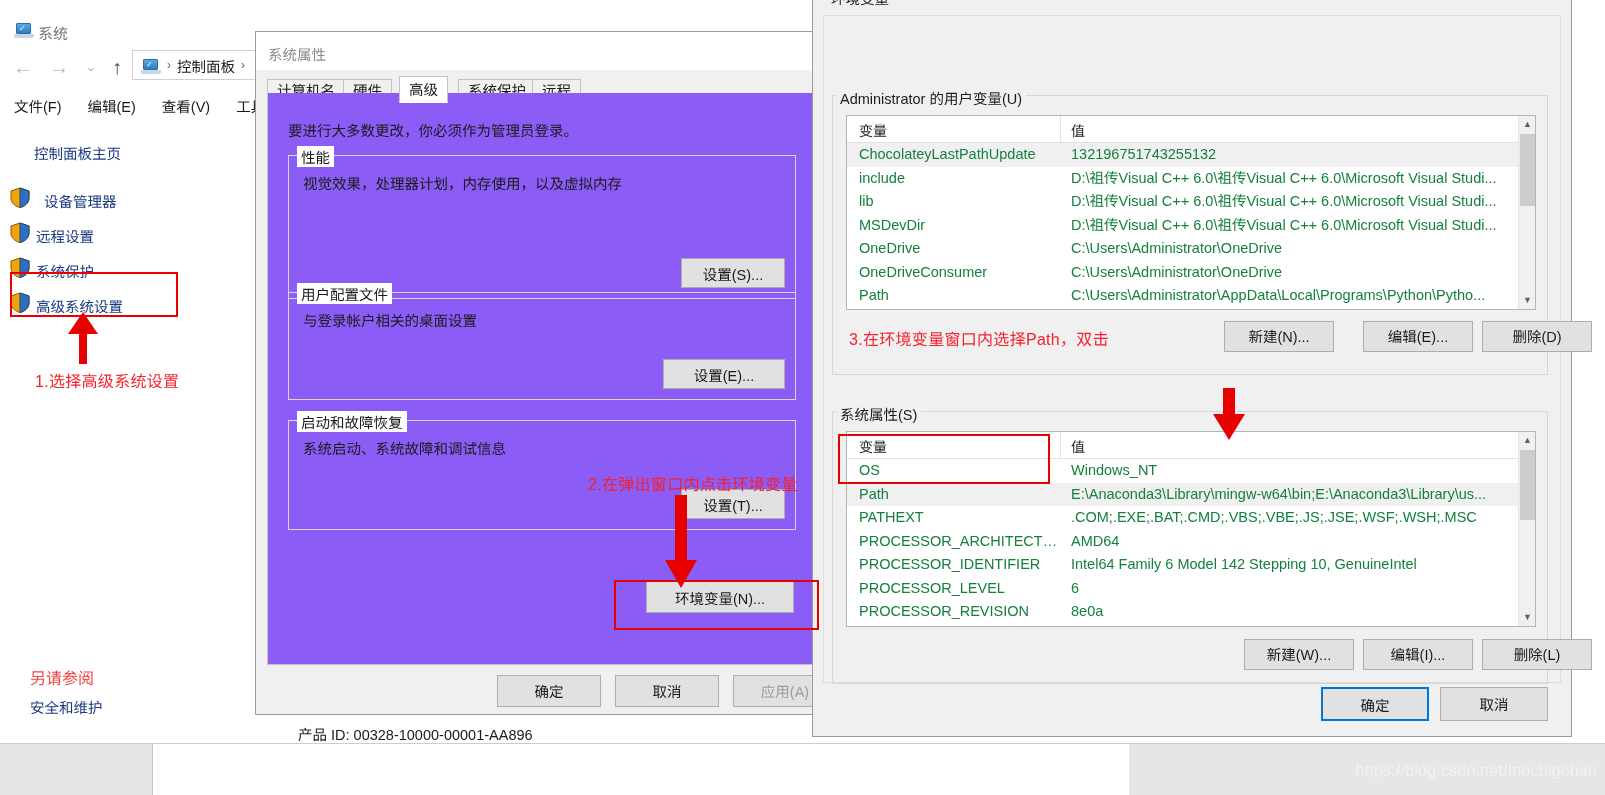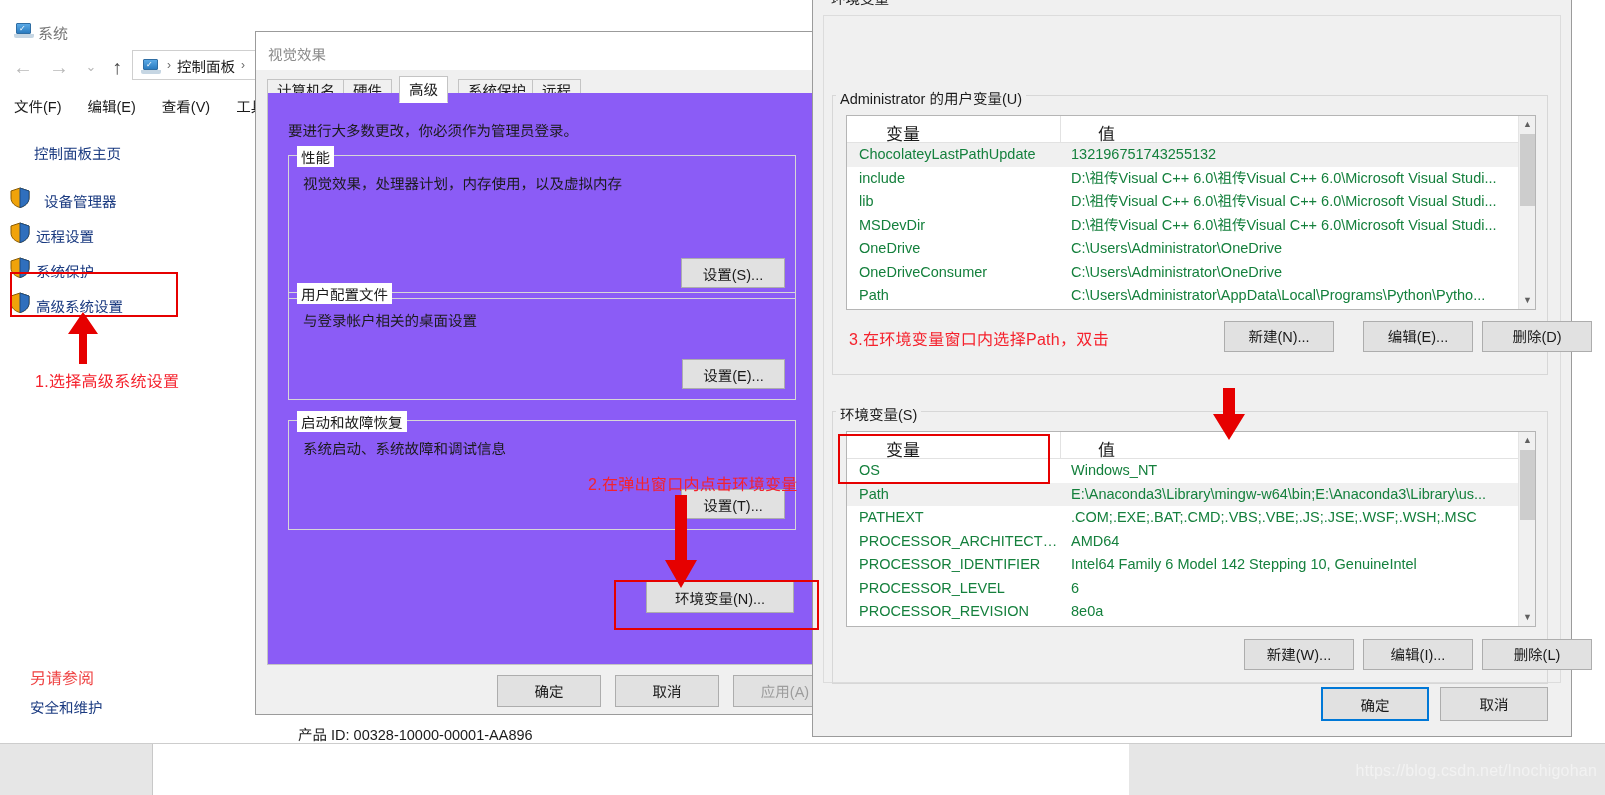--- a/index.html
+++ b/index.html
@@ -557,7 +557,7 @@
 
   <div class="sp-dialog">
     <div class="sp-titlebar">
-      <span class="sp-title-text">视觉效果</span>
+      <span class="sp-title-text">系统属性</span>
     </div>
 
     <div class="sp-tabstrip">

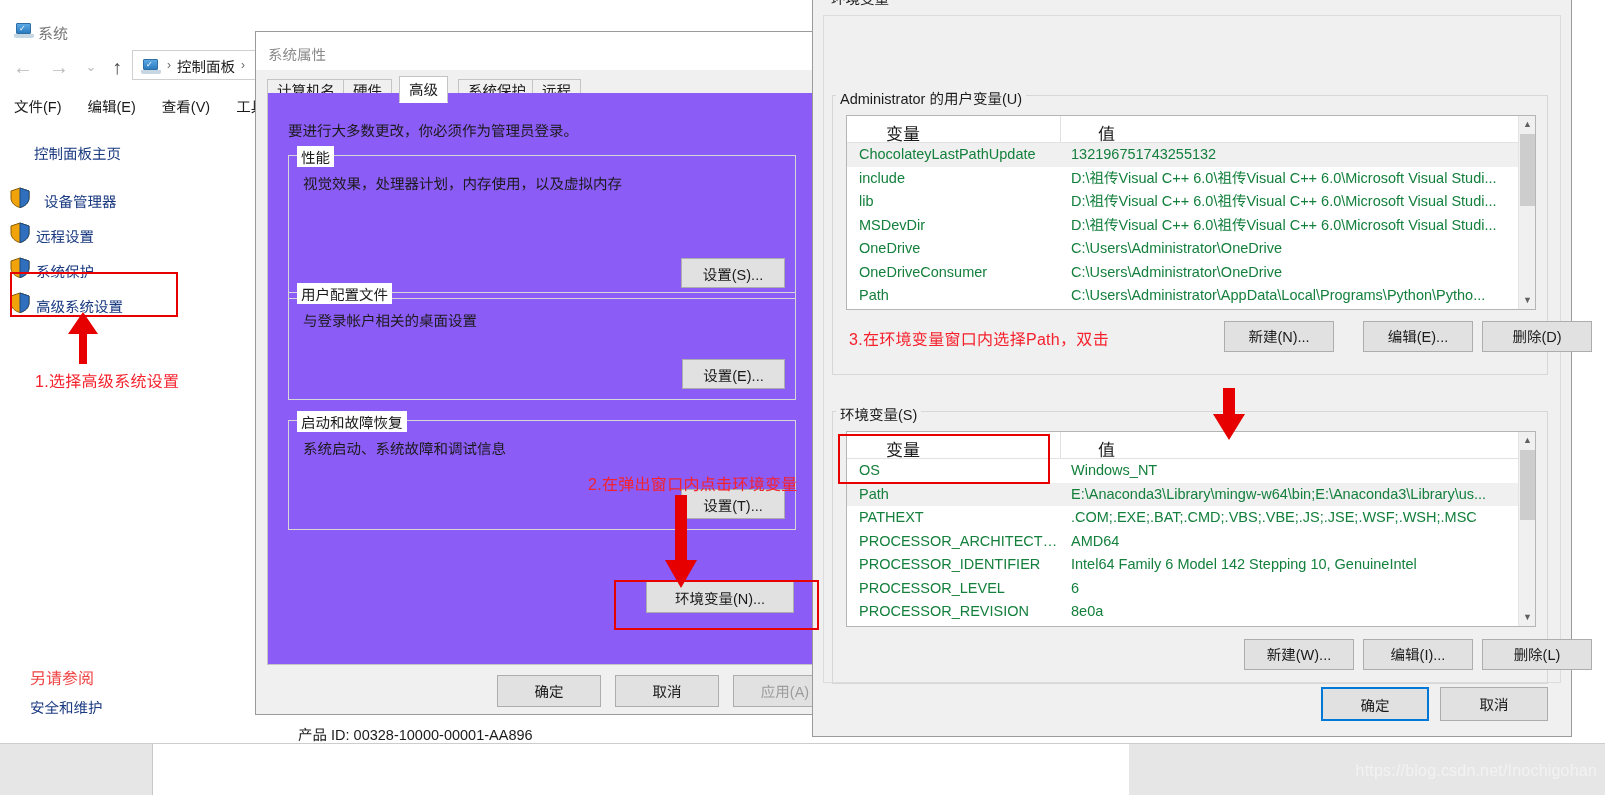--- a/index.html
+++ b/index.html
@@ -371,10 +371,9 @@
   .vt-head-cell {
     position: absolute;
     top: 4px;
-    font-size: 17px;
-    color: #1b1b1b;
-    white-space: nowrap;
-    margin-left: 27px;
+    font-size: 14px;
+    color: #1b1b1b;
+    white-space: nowrap;
   }
   .vt-head-cell.c1 { left: 12px; }
   .vt-head-cell.c2 { left: 224px; }

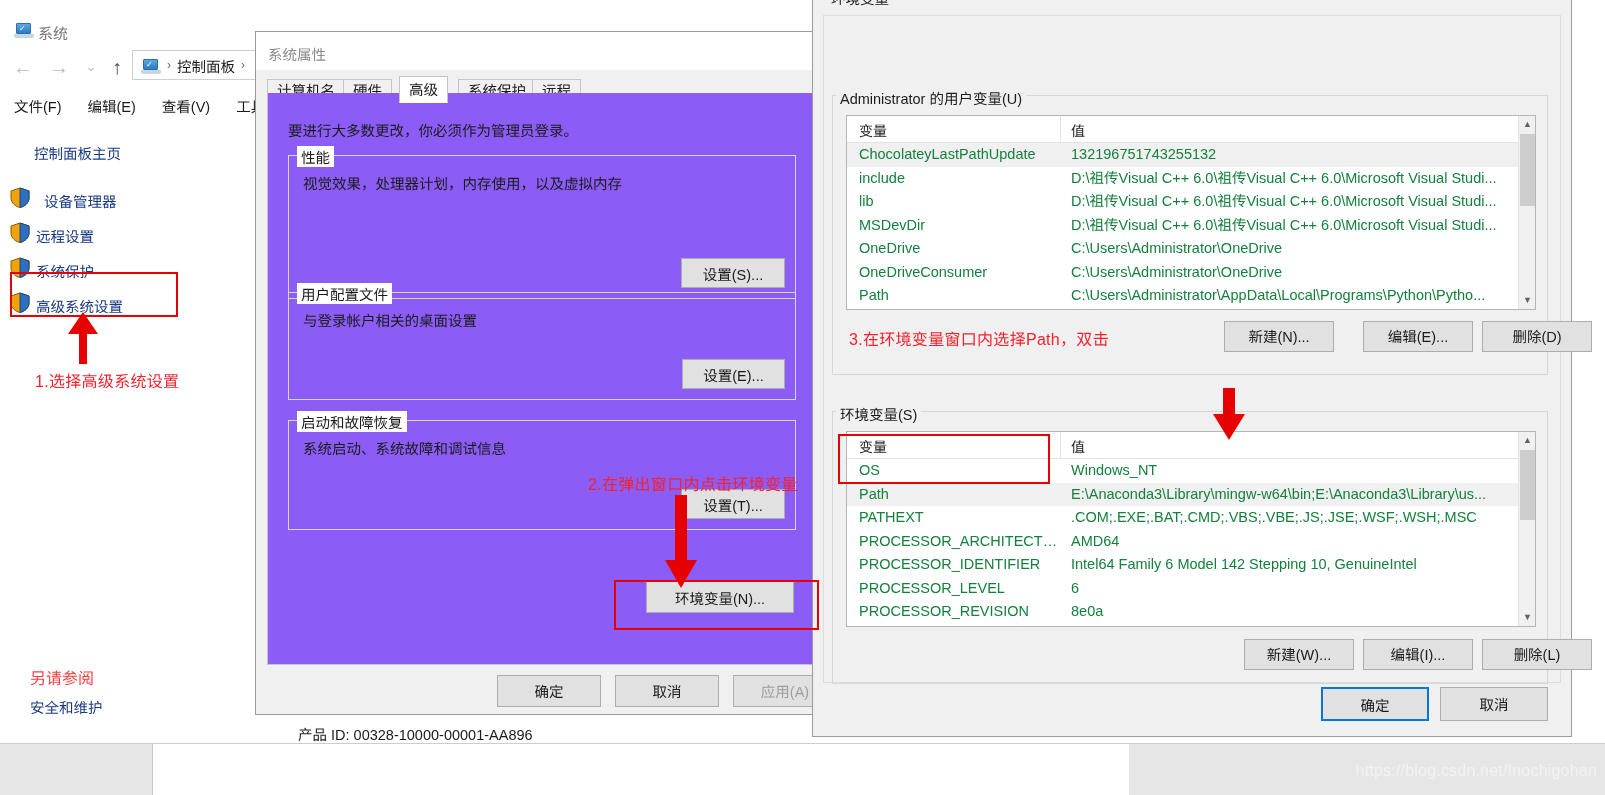--- a/index.html
+++ b/index.html
@@ -579,7 +579,7 @@
       <div class="groupbox" style="left:20px; top:199px; width:508px; height:108px;">
         <span class="groupbox-legend">用户配置文件</span>
         <span class="group-desc">与登录帐户相关的桌面设置</span>
-        <button class="btn btn-abs" style="right:10px; bottom:10px; width:103px; height:30px;">设置(E)...</button>
+        <button class="btn btn-abs" style="right:10px; bottom:10px; width:122px; height:30px;">设置(E)...</button>
       </div>
 
       <div class="groupbox" style="left:20px; top:327px; width:508px; height:110px;">

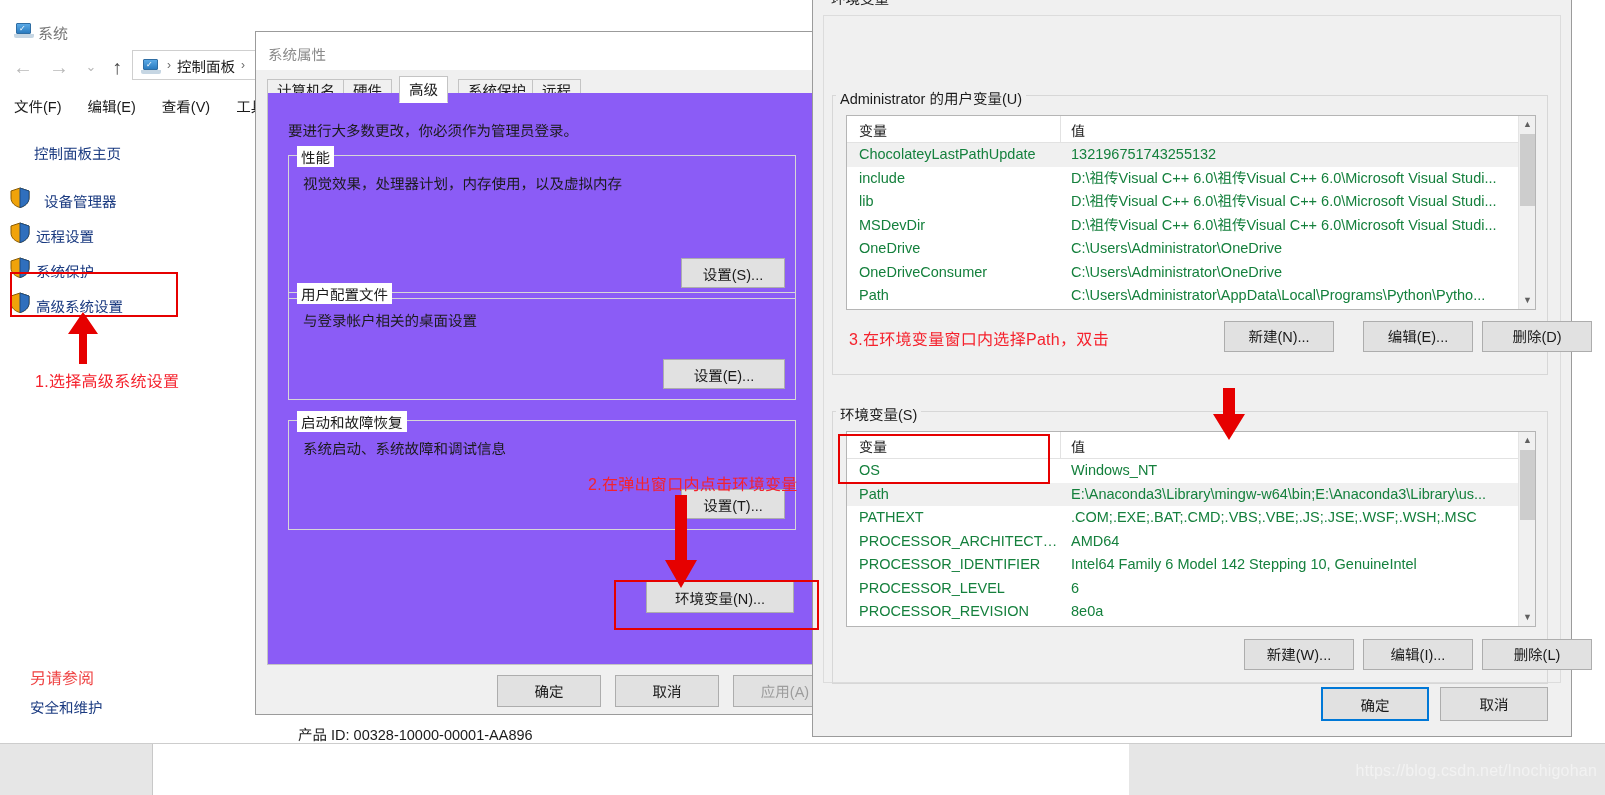--- a/index.html
+++ b/index.html
@@ -655,7 +655,7 @@
       <button class="btn ev-btn" style="left:539px; top:305px;">编辑(E)...</button>
       <button class="btn ev-btn" style="left:658px; top:305px;">删除(D)</button>
 
-      <span class="ev-group-legend" style="left:12px; top:387px;">环境变量(S)</span>
+      <span class="ev-group-legend" style="left:12px; top:387px;">系统属性(S)</span>
       <div class="ev-group-frame" style="left:8px; top:395px; width:716px; height:273px;"></div>
 
       <div class="var-table" style="left:22px; top:415px; width:690px; height:196px;">

